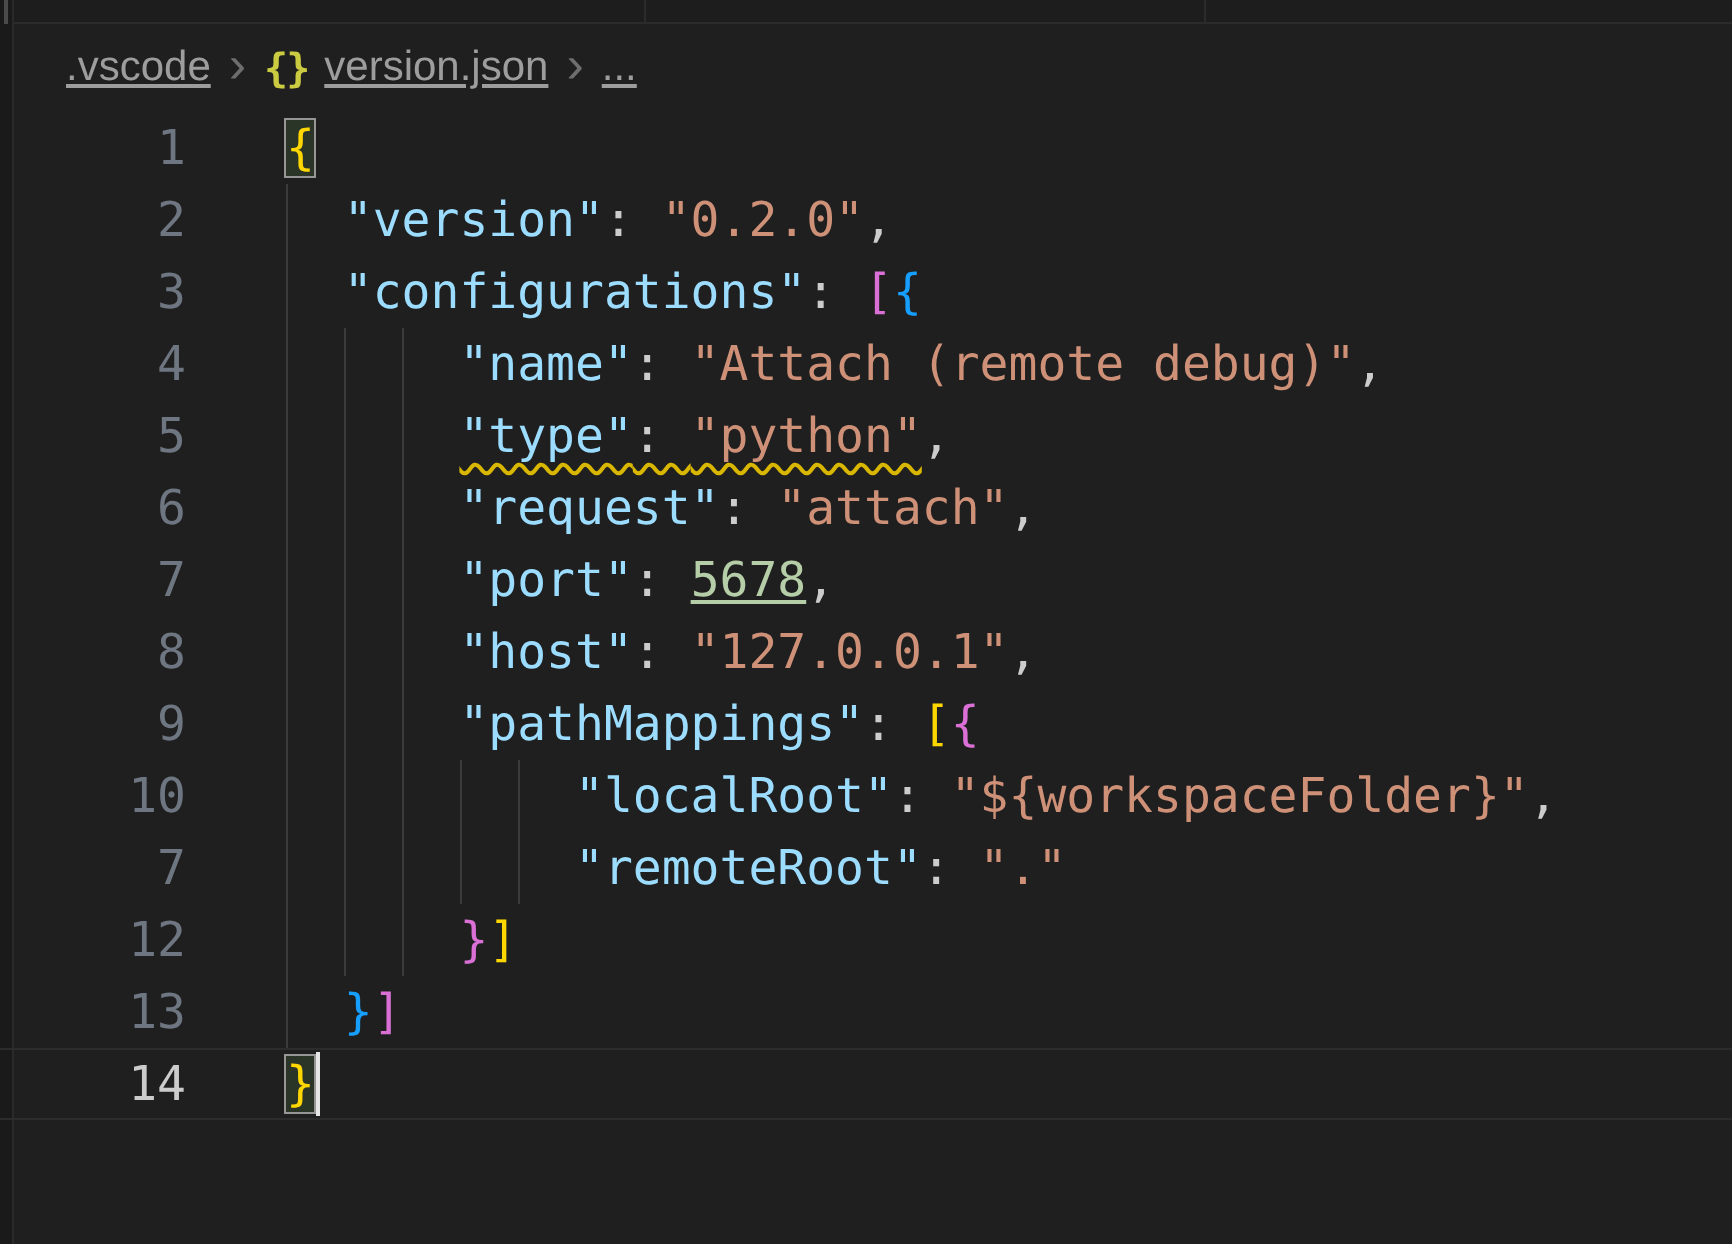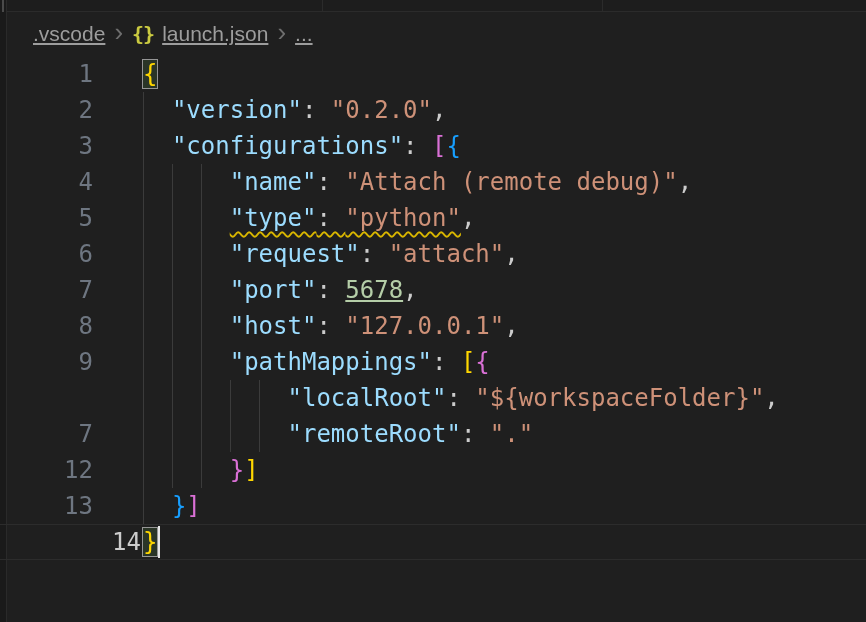--- a/index.html
+++ b/index.html
@@ -76,7 +76,7 @@
   <span class="crumb">.vscode</span>
   <span class="chev">›</span>
   <span class="json-icon">{}</span>
-  <span class="crumb">launch.json</span>
+  <span class="crumb">version.json</span>
   <span class="chev">›</span>
   <span class="crumb">...</span>
 </div>

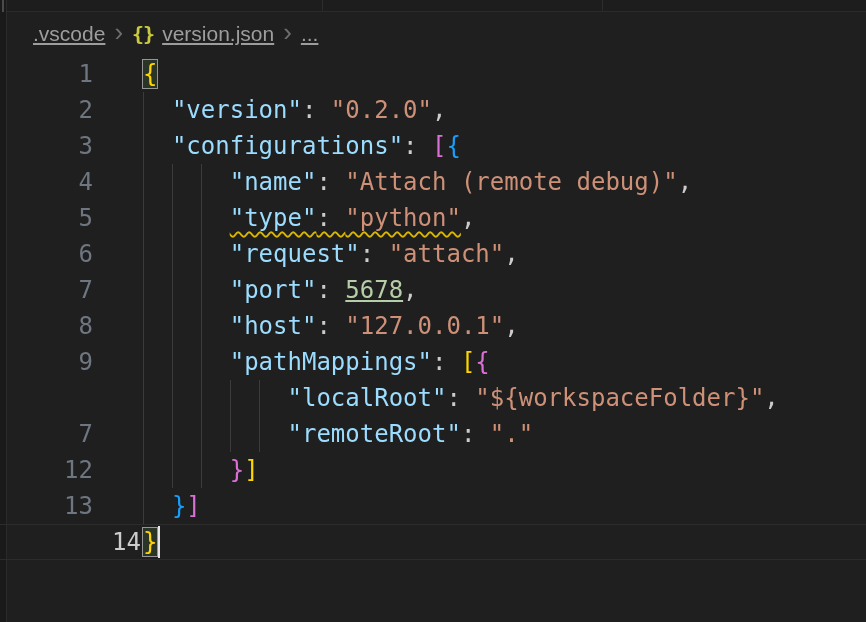--- a/index.html
+++ b/index.html
@@ -97,7 +97,7 @@
       <div class="line"><span class="ln">7</span><span class="code"><span class="tok-pln">      </span><span class="tok-key">"port"</span><span class="tok-pun">: </span><span class="tok-num">5678</span><span class="tok-pun">,</span></span></div>
       <div class="line"><span class="ln">8</span><span class="code"><span class="tok-pln">      </span><span class="tok-key">"host"</span><span class="tok-pun">: </span><span class="tok-str">"127.0.0.1"</span><span class="tok-pun">,</span></span></div>
       <div class="line"><span class="ln">9</span><span class="code"><span class="tok-pln">      </span><span class="tok-key">"pathMappings"</span><span class="tok-pun">: </span><span class="tok-b1">[</span><span class="tok-b2">{</span></span></div>
-      <div class="line"><span class="code"><span class="tok-pln">          </span><span class="tok-key">"localRoot"</span><span class="tok-pun">: </span><span class="tok-str">"${workspaceFolder}"</span><span class="tok-pun">,</span></span></div>
+      <div class="line"><span class="ln">10</span><span class="code"><span class="tok-pln">          </span><span class="tok-key">"localRoot"</span><span class="tok-pun">: </span><span class="tok-str">"${workspaceFolder}"</span><span class="tok-pun">,</span></span></div>
       <div class="line"><span class="ln">7</span><span class="code"><span class="tok-pln">          </span><span class="tok-key">"remoteRoot"</span><span class="tok-pun">: </span><span class="tok-str">"."</span></span></div>
       <div class="line"><span class="ln">12</span><span class="code"><span class="tok-pln">      </span><span class="tok-b2">}</span><span class="tok-b1">]</span></span></div>
       <div class="line"><span class="ln">13</span><span class="code"><span class="tok-pln">  </span><span class="tok-b3">}</span><span class="tok-b2">]</span></span></div>

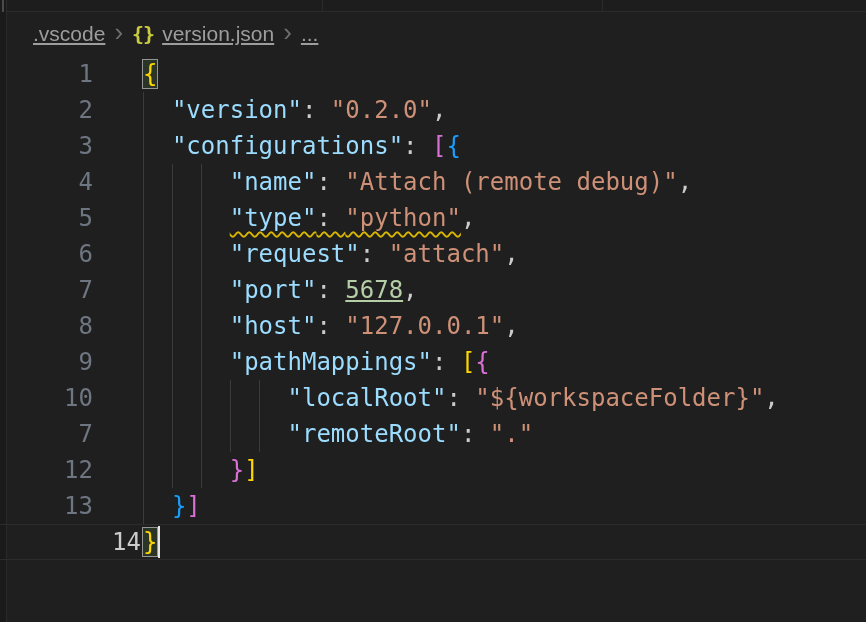--- a/index.html
+++ b/index.html
@@ -33,7 +33,7 @@
   .line.active { box-shadow: inset 0 1px 0 #2c2c2c, inset 0 -1px 0 #2c2c2c; }
   .ln { position:absolute; left:0; top:0; width:93px; text-align:right;
     color:var(--line_number,#6e7681); }
-  .line.active .ln { color:var(--line_number_active,#cccccc);margin-left:48px; }
+  .line.active .ln { color:var(--line_number_active,#cccccc); }
   .code { position:absolute; left:143px; top:0; }
 
   .tok-pln { color:#d4d4d4; }

